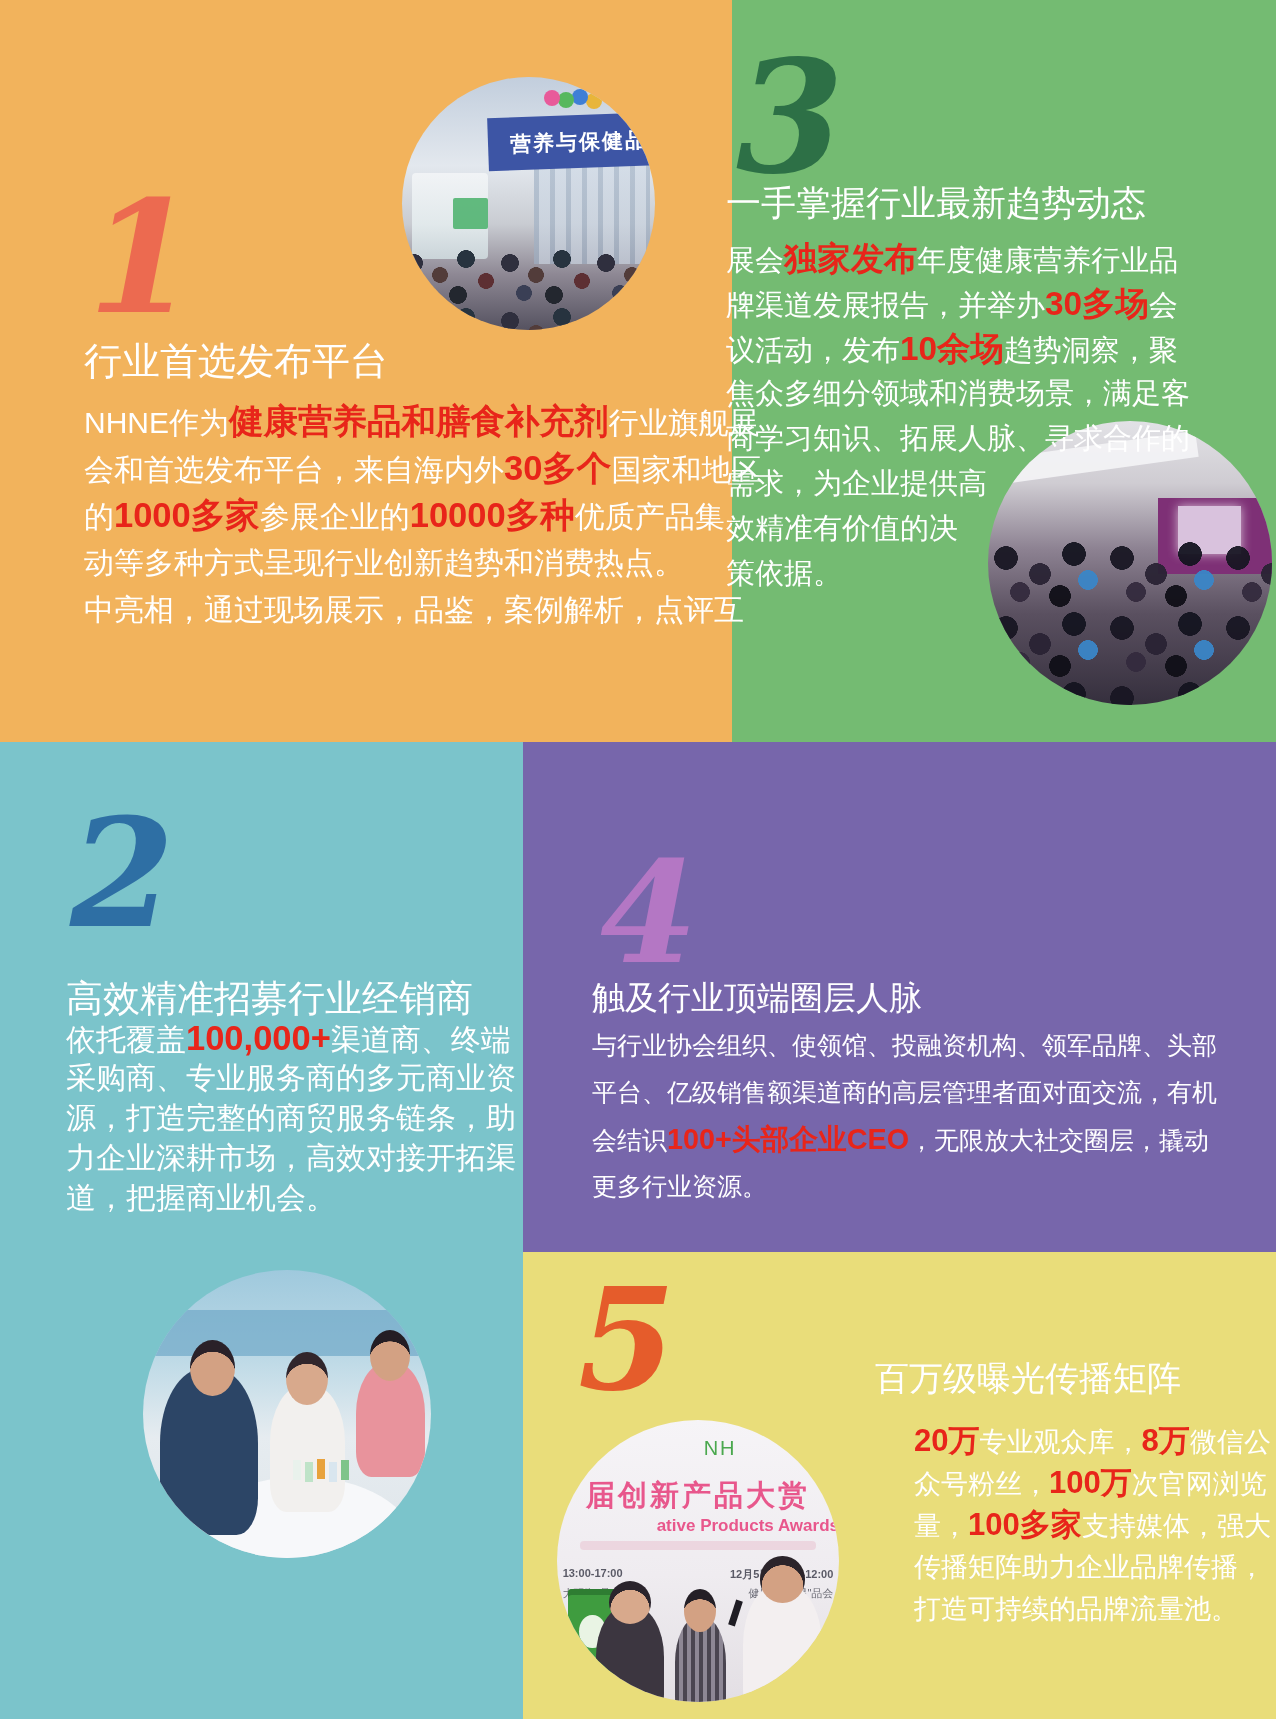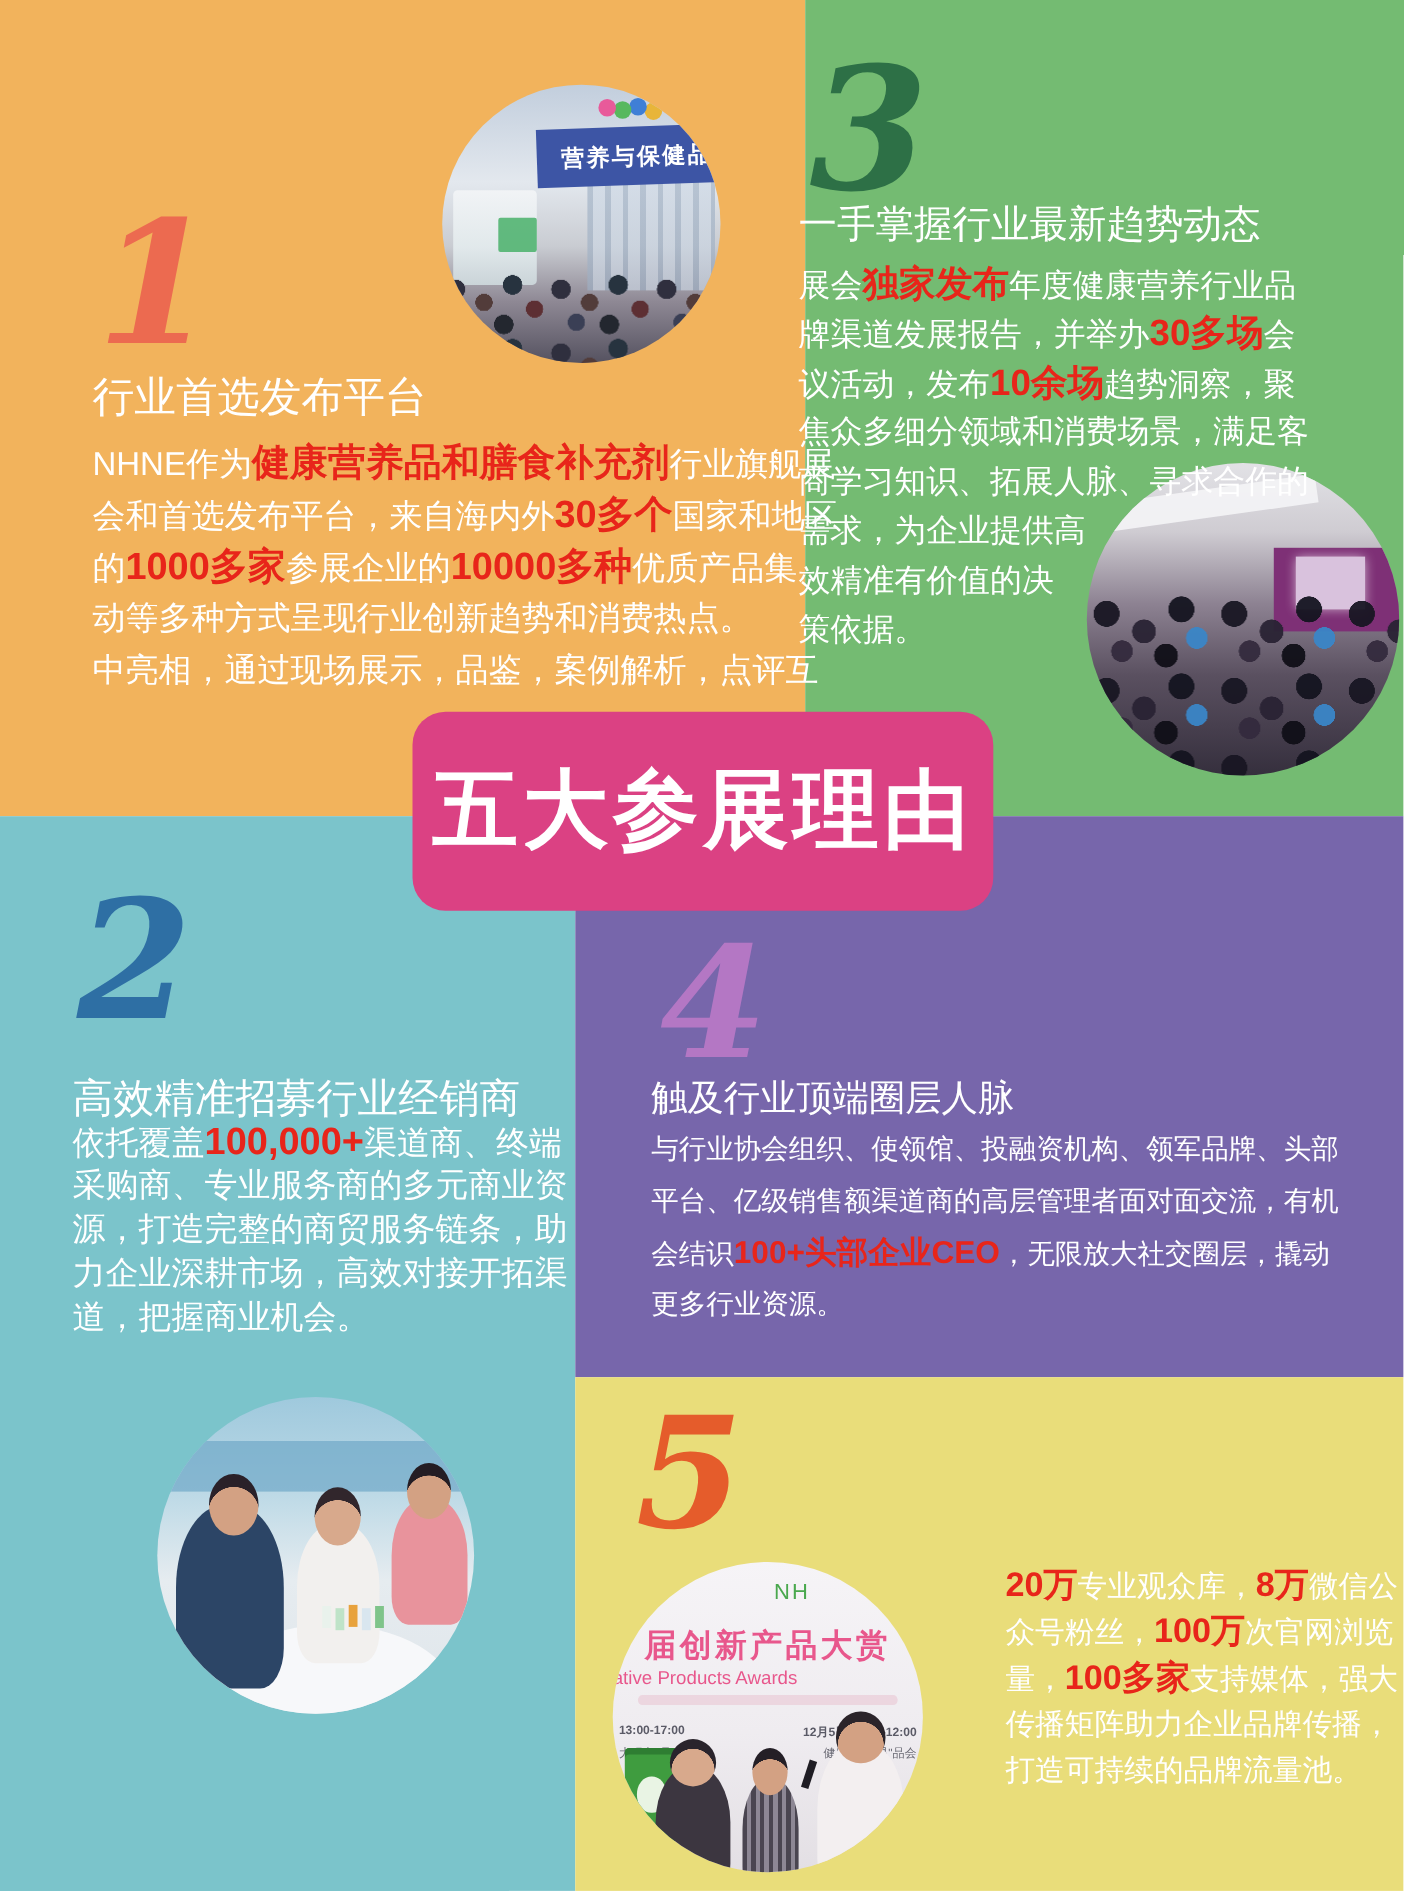--- a/index.html
+++ b/index.html
@@ -208,9 +208,6 @@
     <div class="aw-mic"></div>
   </div>
 
-  <div class="badge">
-    <span>五大参展理由</span>
-  </div>
 
   <div class="numeral" id="num1">1</div>
   <div class="numeral" id="num2">2</div>

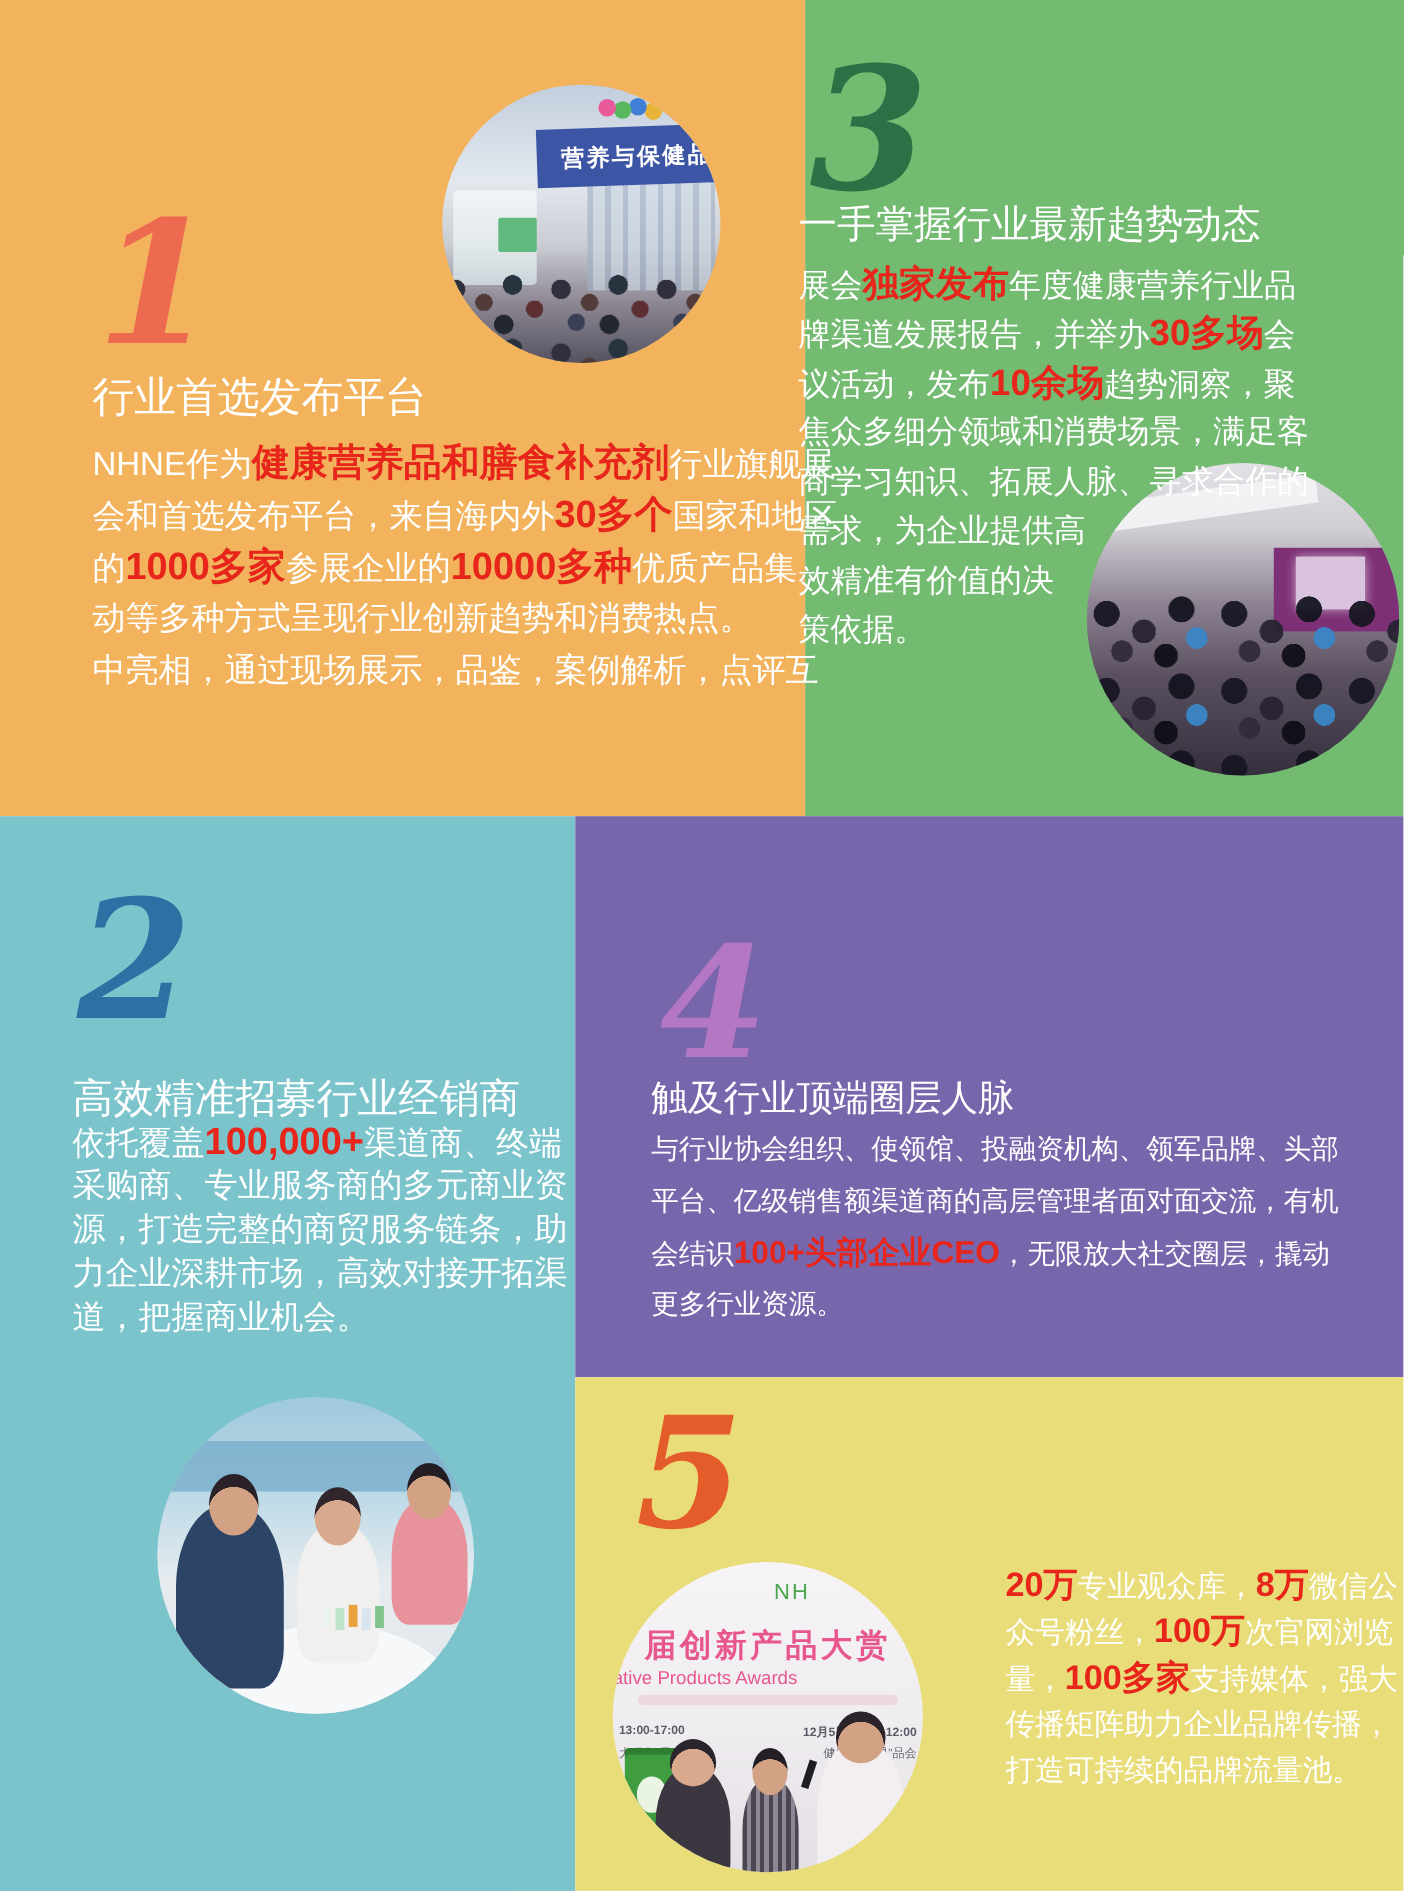--- a/index.html
+++ b/index.html
@@ -219,6 +219,7 @@
   <div class="heading" id="h2">高效精准招募行业经销商</div>
   <div class="heading" id="h3">一手掌握行业最新趋势动态</div>
   <div class="heading" id="h4">触及行业顶端圈层人脉</div>
+  <div class="heading" id="h5">百万级曝光传播矩阵</div>
 
   <div class="para" id="p1">
       <div class="pline"><span>NHNE作为</span><span class="red">健康营养品和膳食补充剂</span><span>行业旗舰展</span></div>

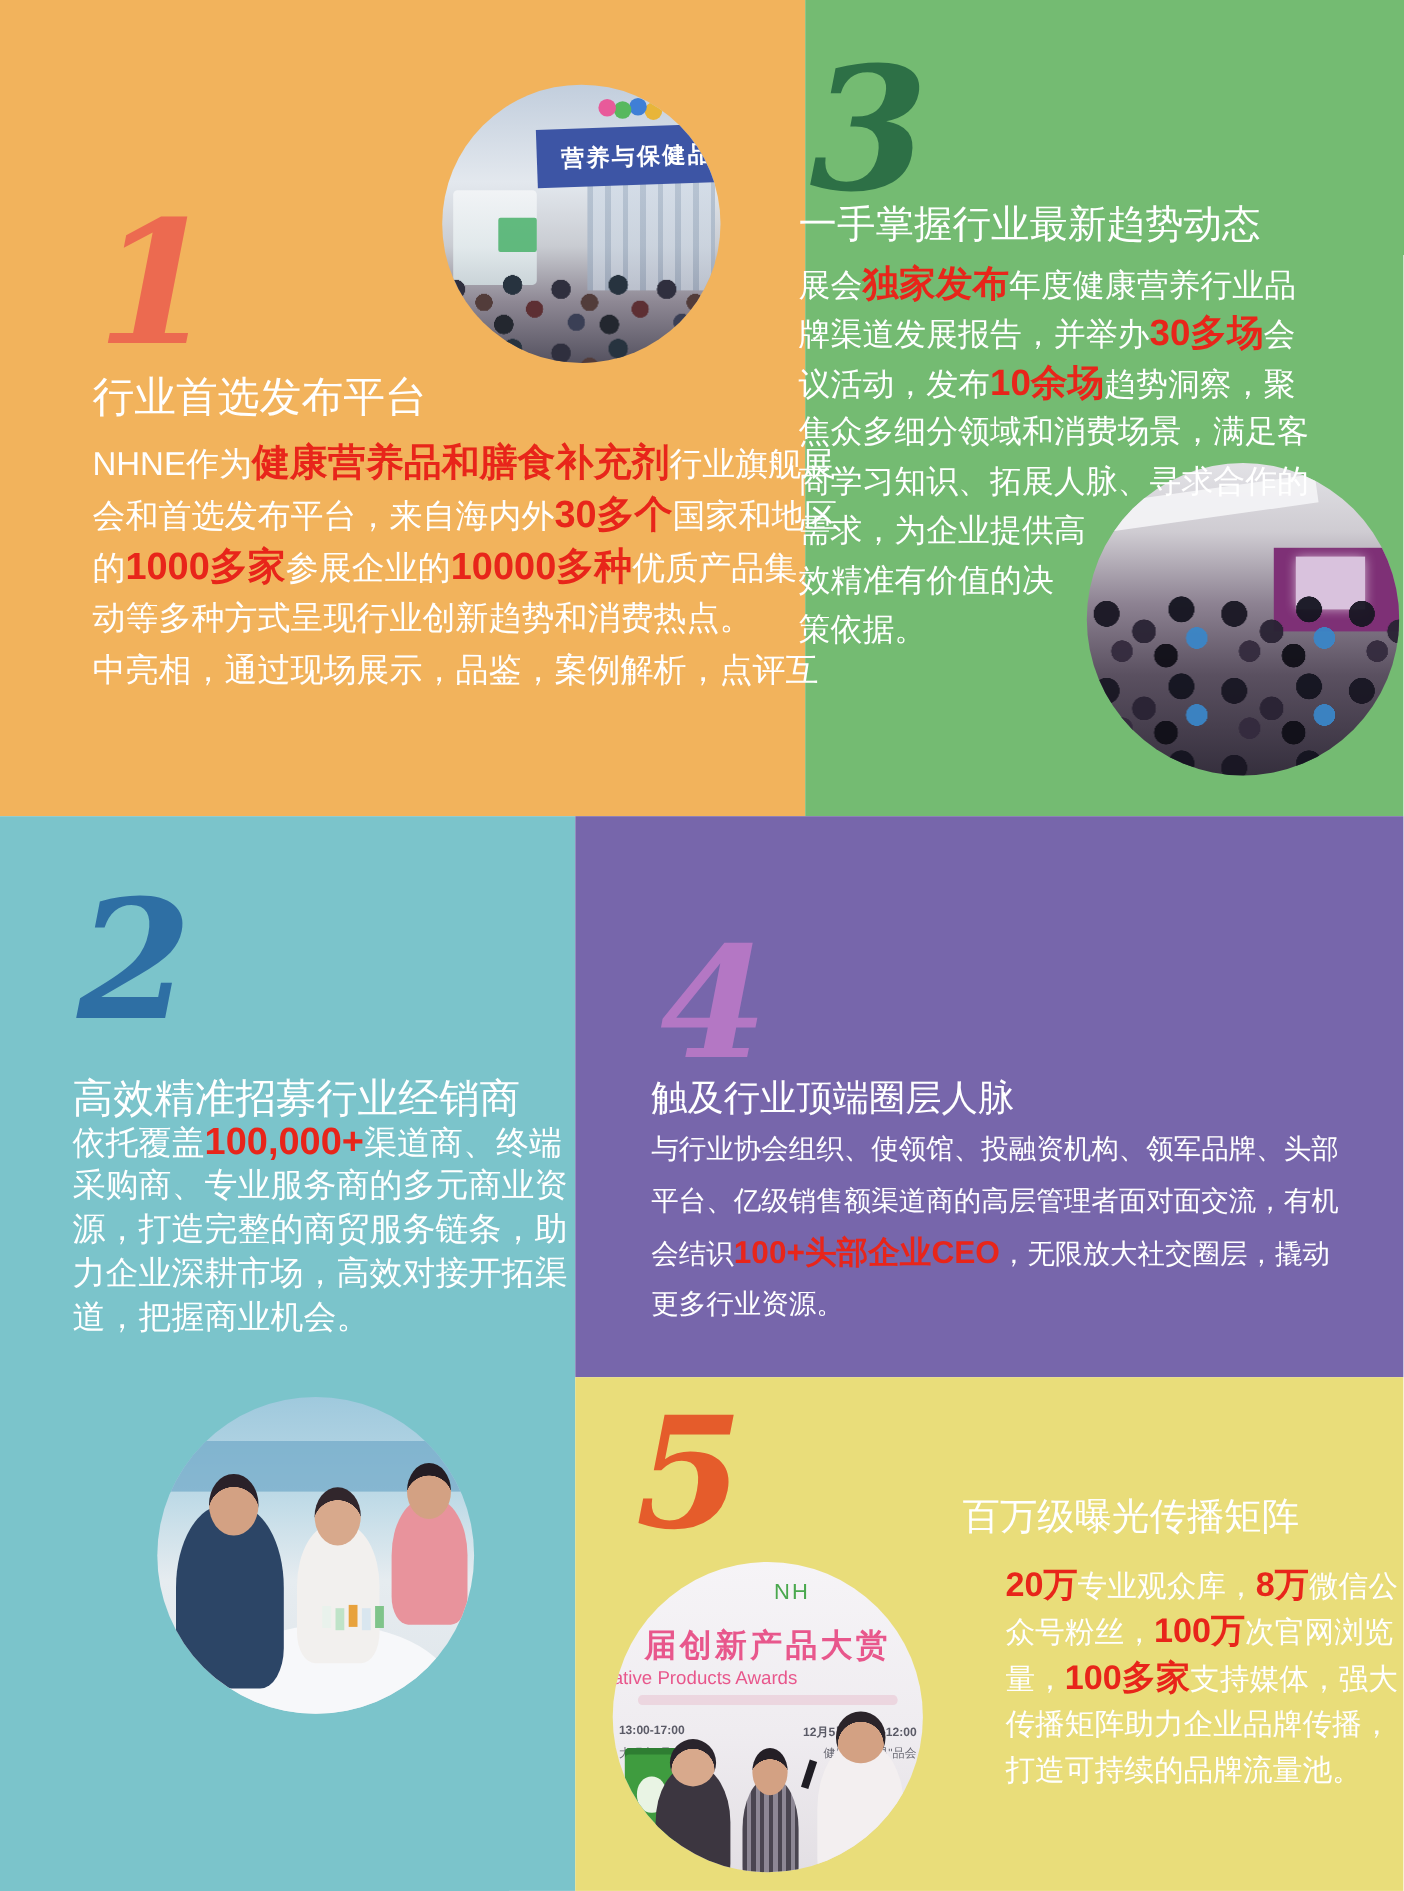--- a/index.html
+++ b/index.html
@@ -118,8 +118,8 @@
   .aw-logo{position:absolute;left:52%;top:6%;color:#4aa84e;font-weight:400;font-size:20px;letter-spacing:2px;}
   .aw-cn{position:absolute;left:0;top:20%;width:100%;text-align:center;color:#E8578C;
     font-weight:800;font-size:29px;letter-spacing:3px;white-space:nowrap;}
-  .aw-en{position:absolute;left:0;top:34%;width:100%;text-align:left;color:#E8578C;
-    font-weight:400;font-size:17px;white-space:nowrap;}
+  .aw-en{position:absolute;left:0;top:34%;width:100%;text-align:right;color:#E8578C;
+    font-weight:700;font-size:17px;white-space:nowrap;}
   .aw-ghost{position:absolute;left:8%;top:43%;width:84%;height:9px;background:#e9c6d4;opacity:.6;border-radius:4px;}
   .aw-sched{position:absolute;left:2%;top:52%;width:96%;display:flex;justify-content:space-between;
     color:#5a5a66;font-size:11px;font-weight:700;white-space:nowrap;}

